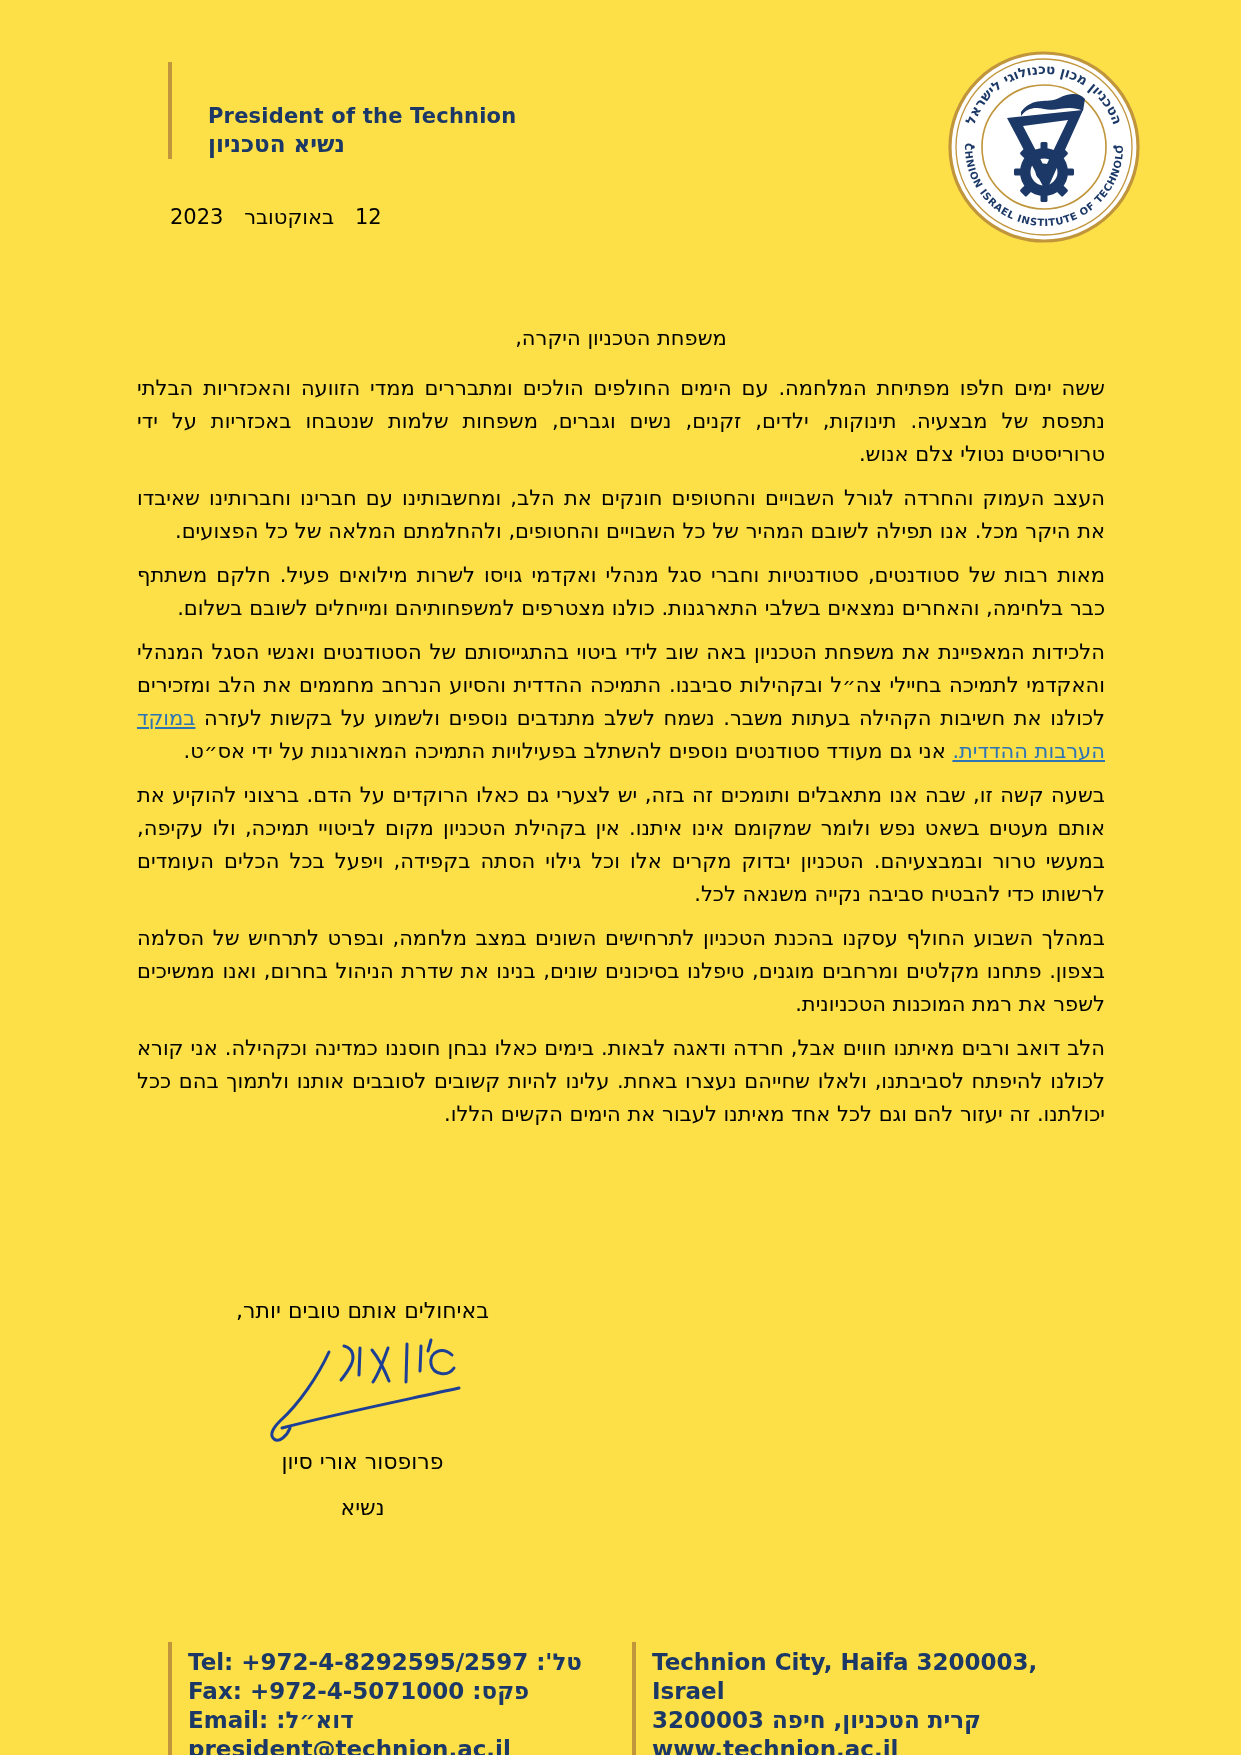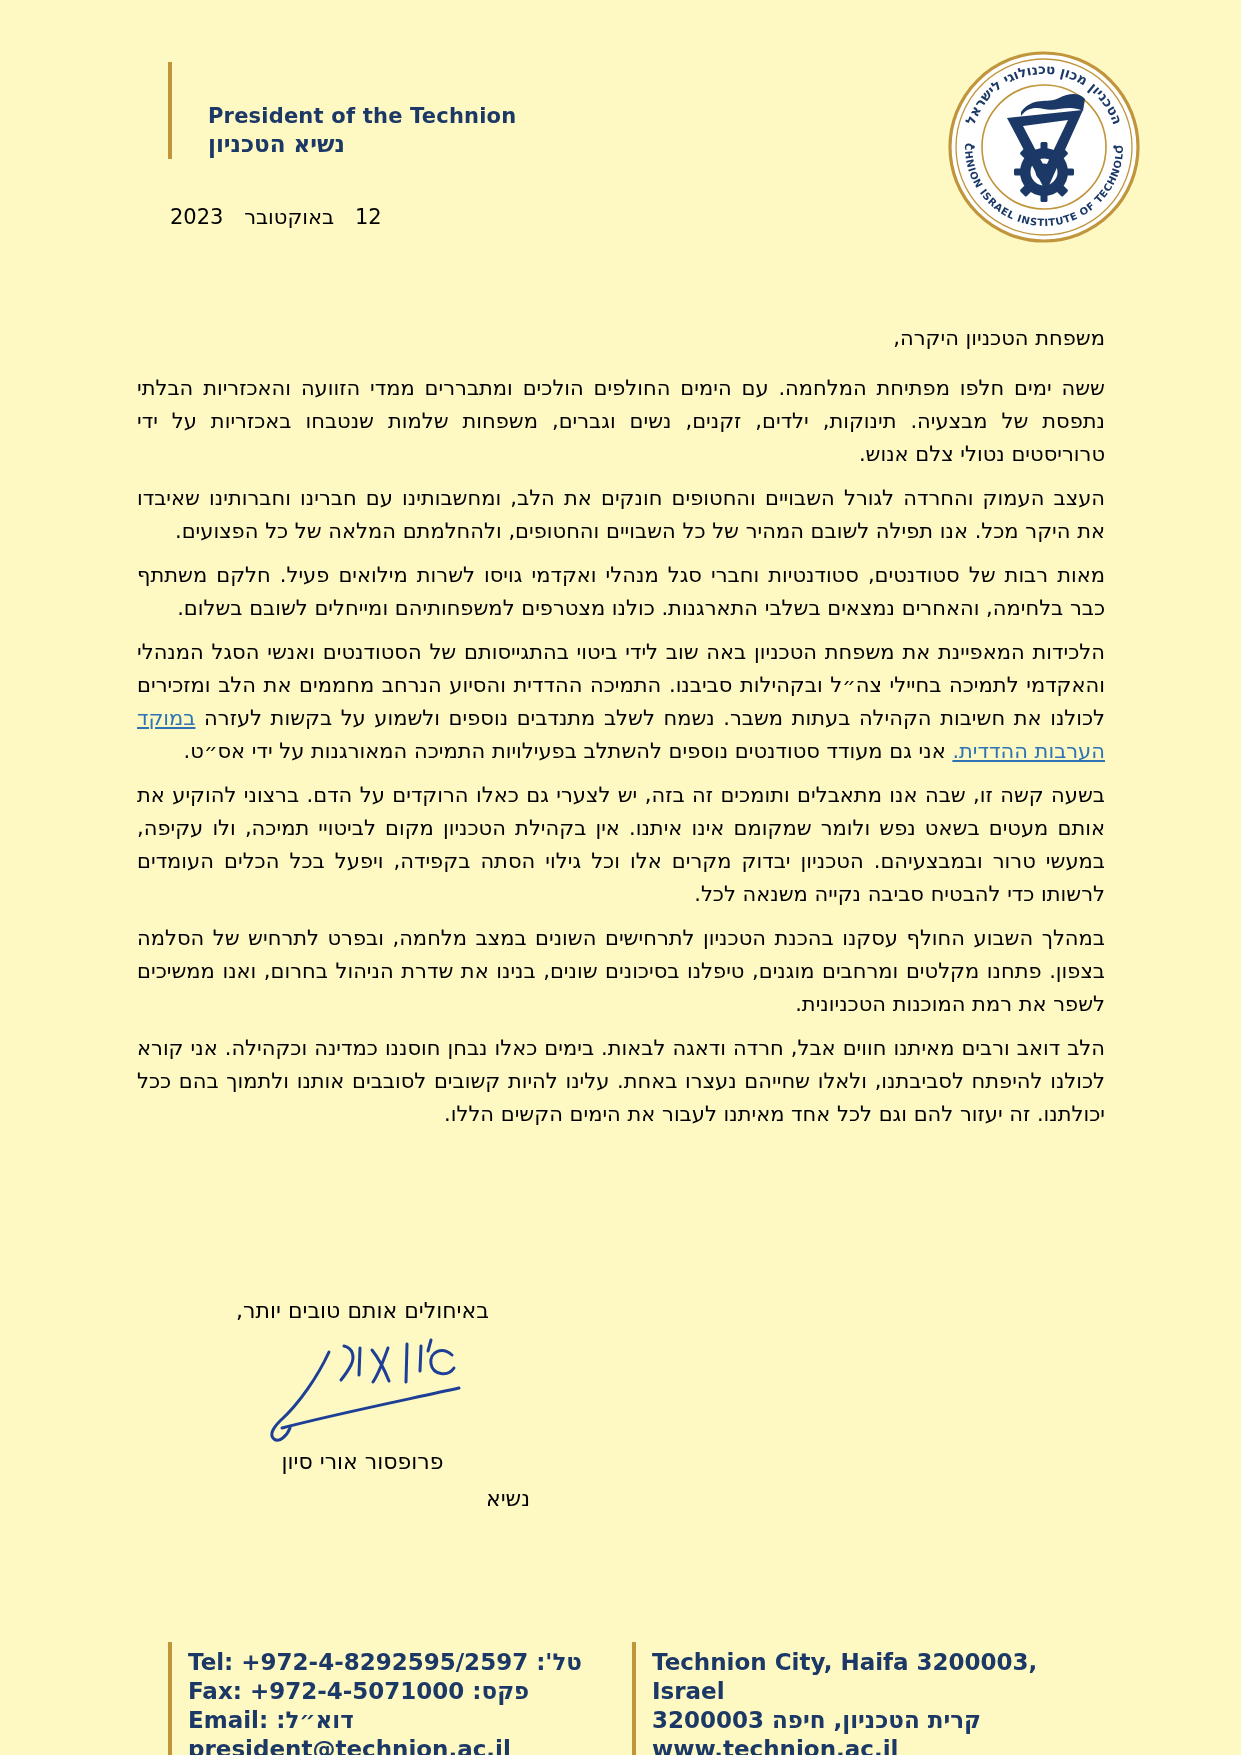--- a/index.html
+++ b/index.html
@@ -8,7 +8,7 @@
     position:relative;
     width:1241px; height:1755px;
     margin:0 auto;
-    background:#fef9c3;
+    background:#fde047;
     font-family:"DejaVu Sans", sans-serif;
     overflow:hidden;
   }

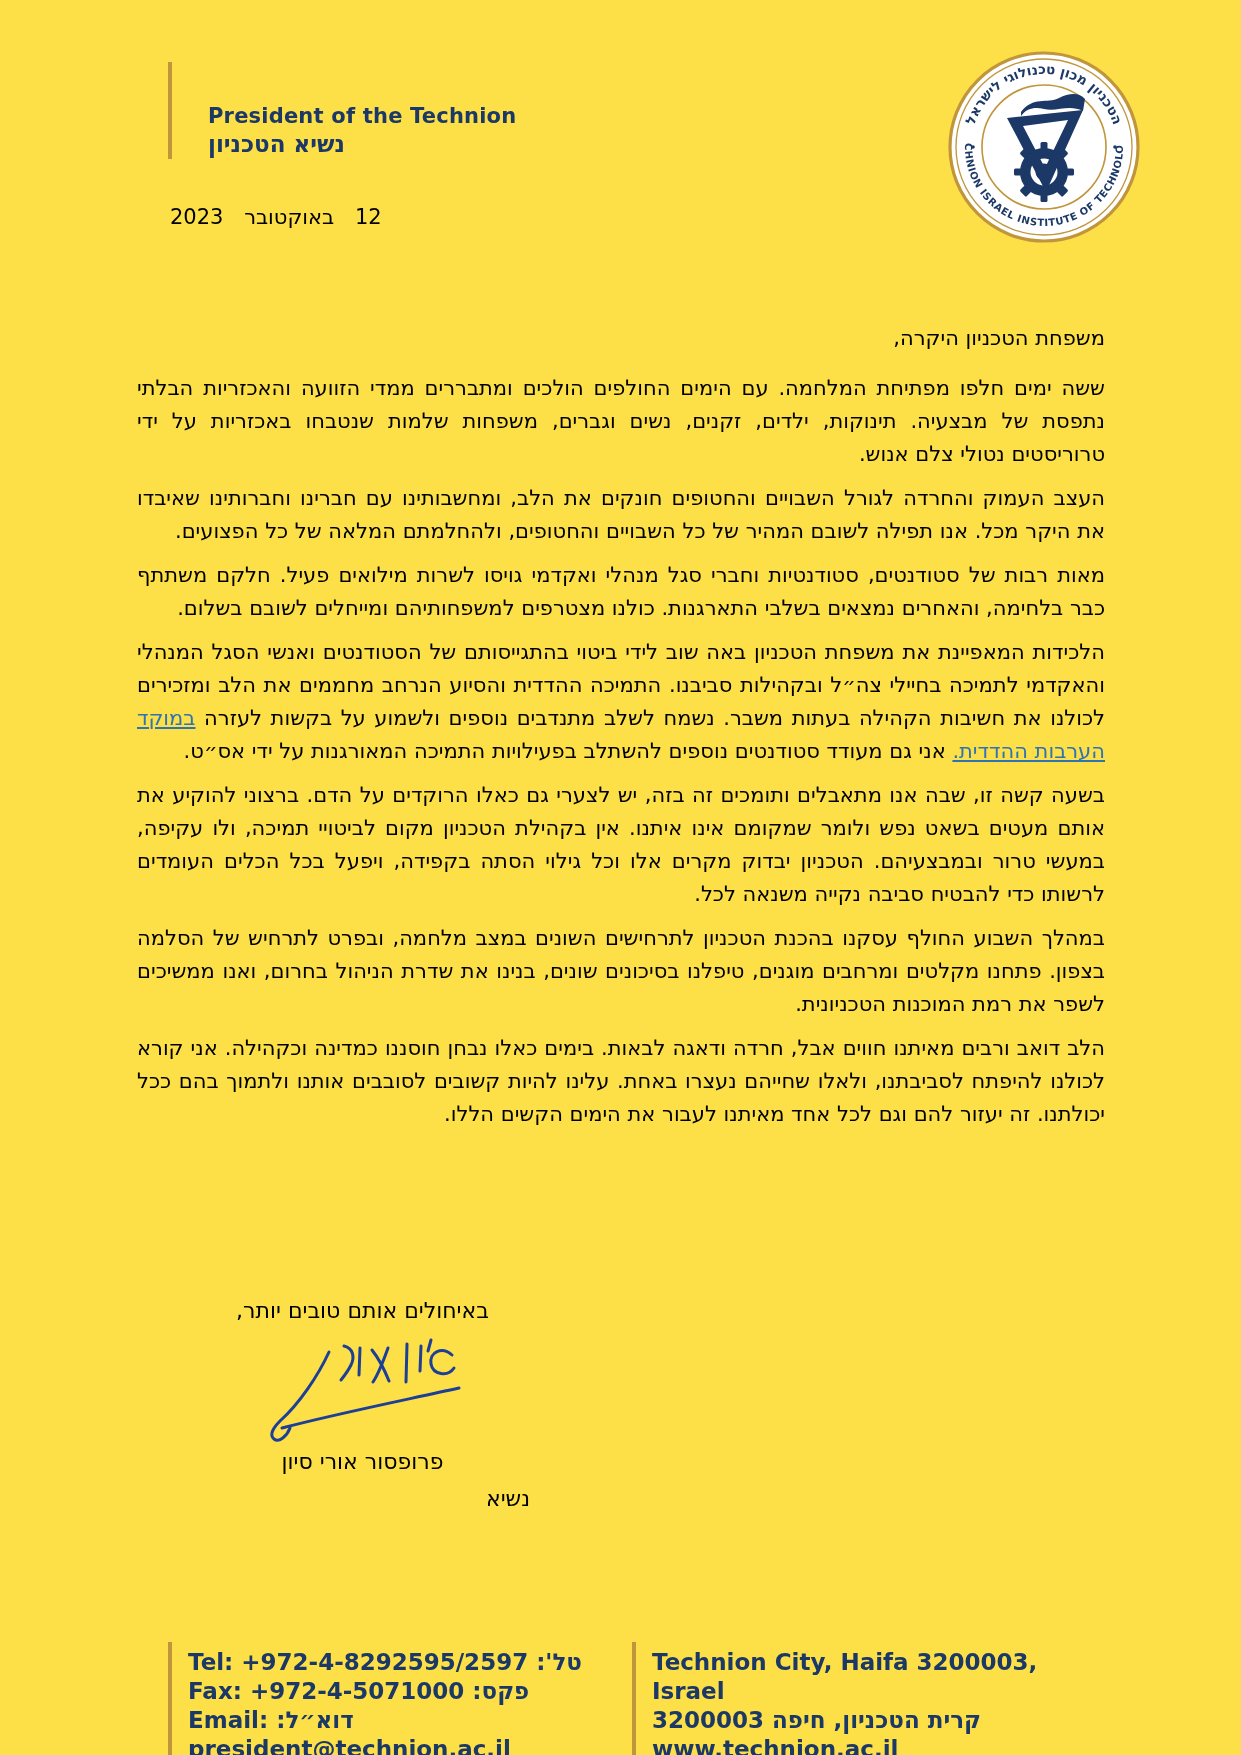--- a/index.html
+++ b/index.html
@@ -34,7 +34,7 @@
     text-align:justify;
   }
   .letter-body p { margin:0 0 11px 0; }
-  .greeting { margin-bottom:17px !important; text-align:right; }
+  .greeting { margin-bottom:17px !important; text-align:center; }
   a.body-link { color:#2e74b5; text-decoration:underline; cursor:pointer; }
   
   .closing-block {

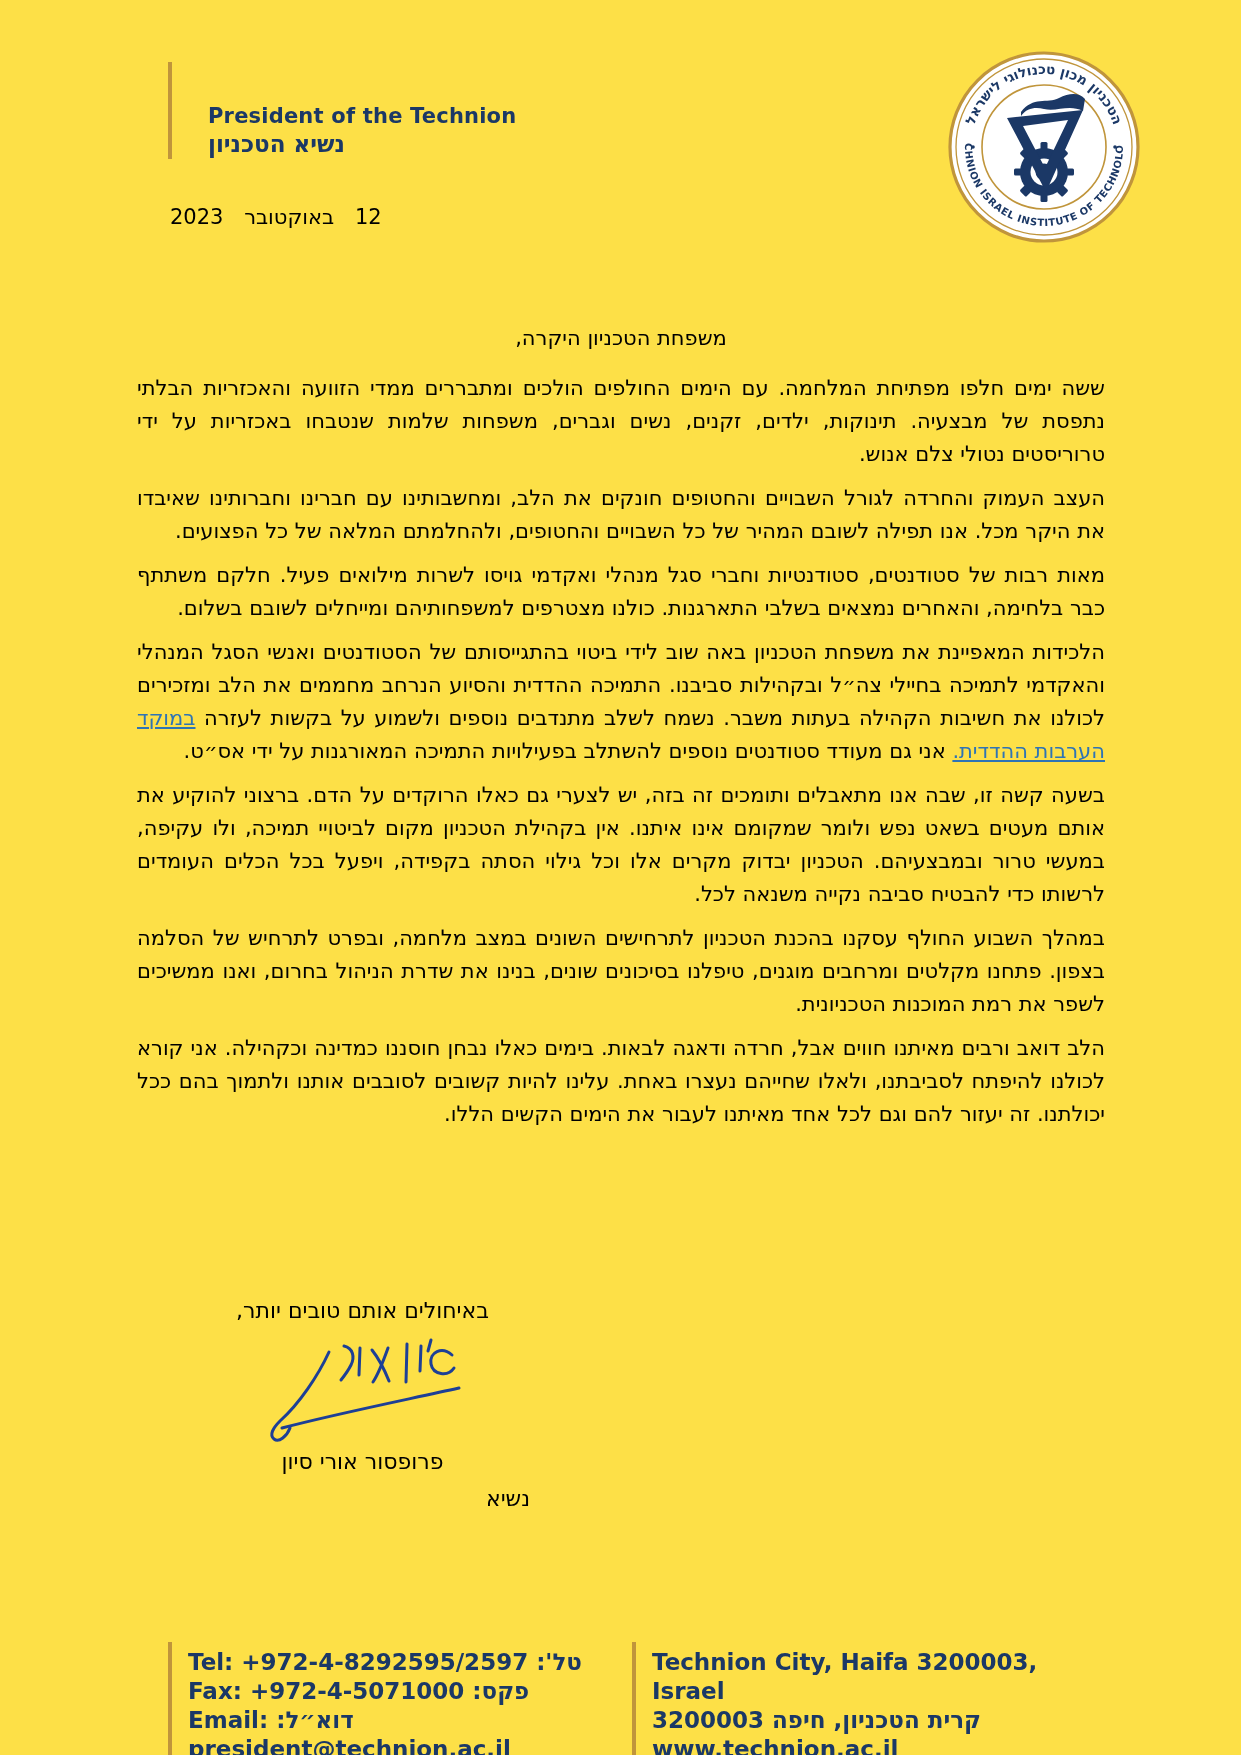--- a/index.html
+++ b/index.html
@@ -44,7 +44,7 @@
   .closing-text { font-size:22px; }
   .signature-svg { display:block; margin:6px auto 0 auto; }
   .signatory-name { font-size:22px; margin-top:2px; }
-  .signatory-title { font-size:22px; margin-top:12px;text-align:right; }
+  .signatory-title { font-size:22px; margin-top:21px; }
   
   .bar-footer-left  { left:168px; top:1642px; width:4px; height:113px; }
   .bar-footer-right { left:632px; top:1642px; width:4px; height:113px; }

